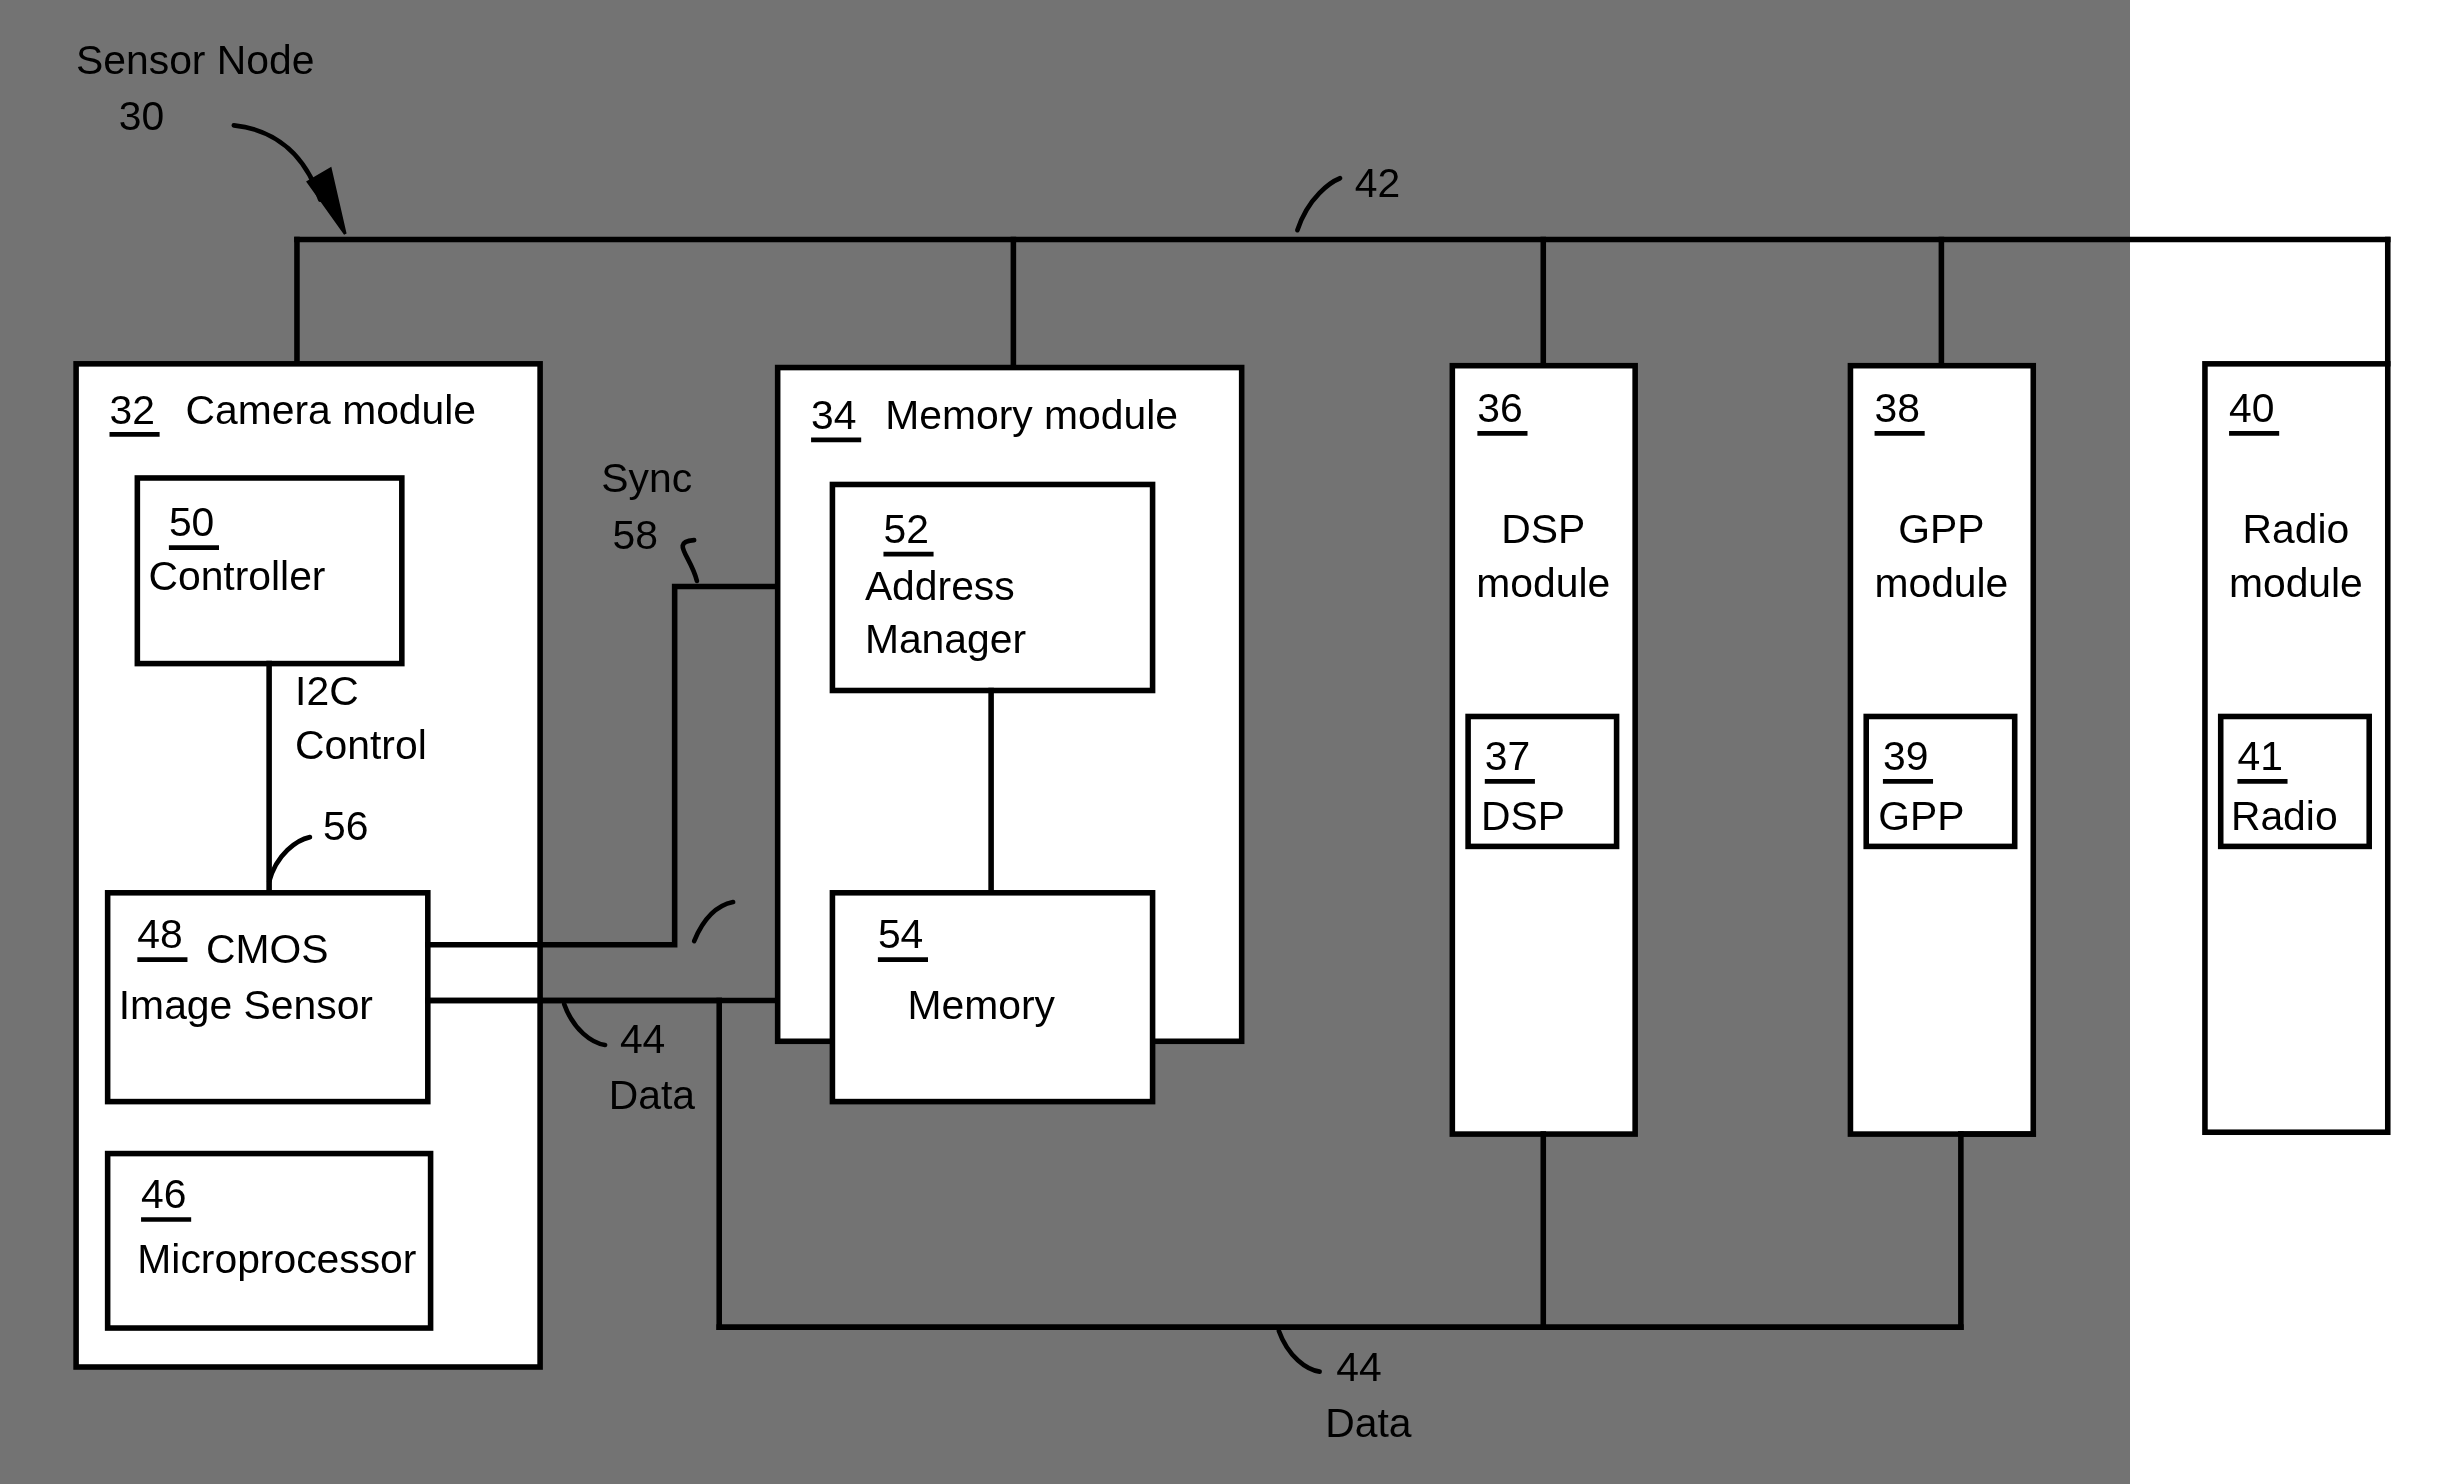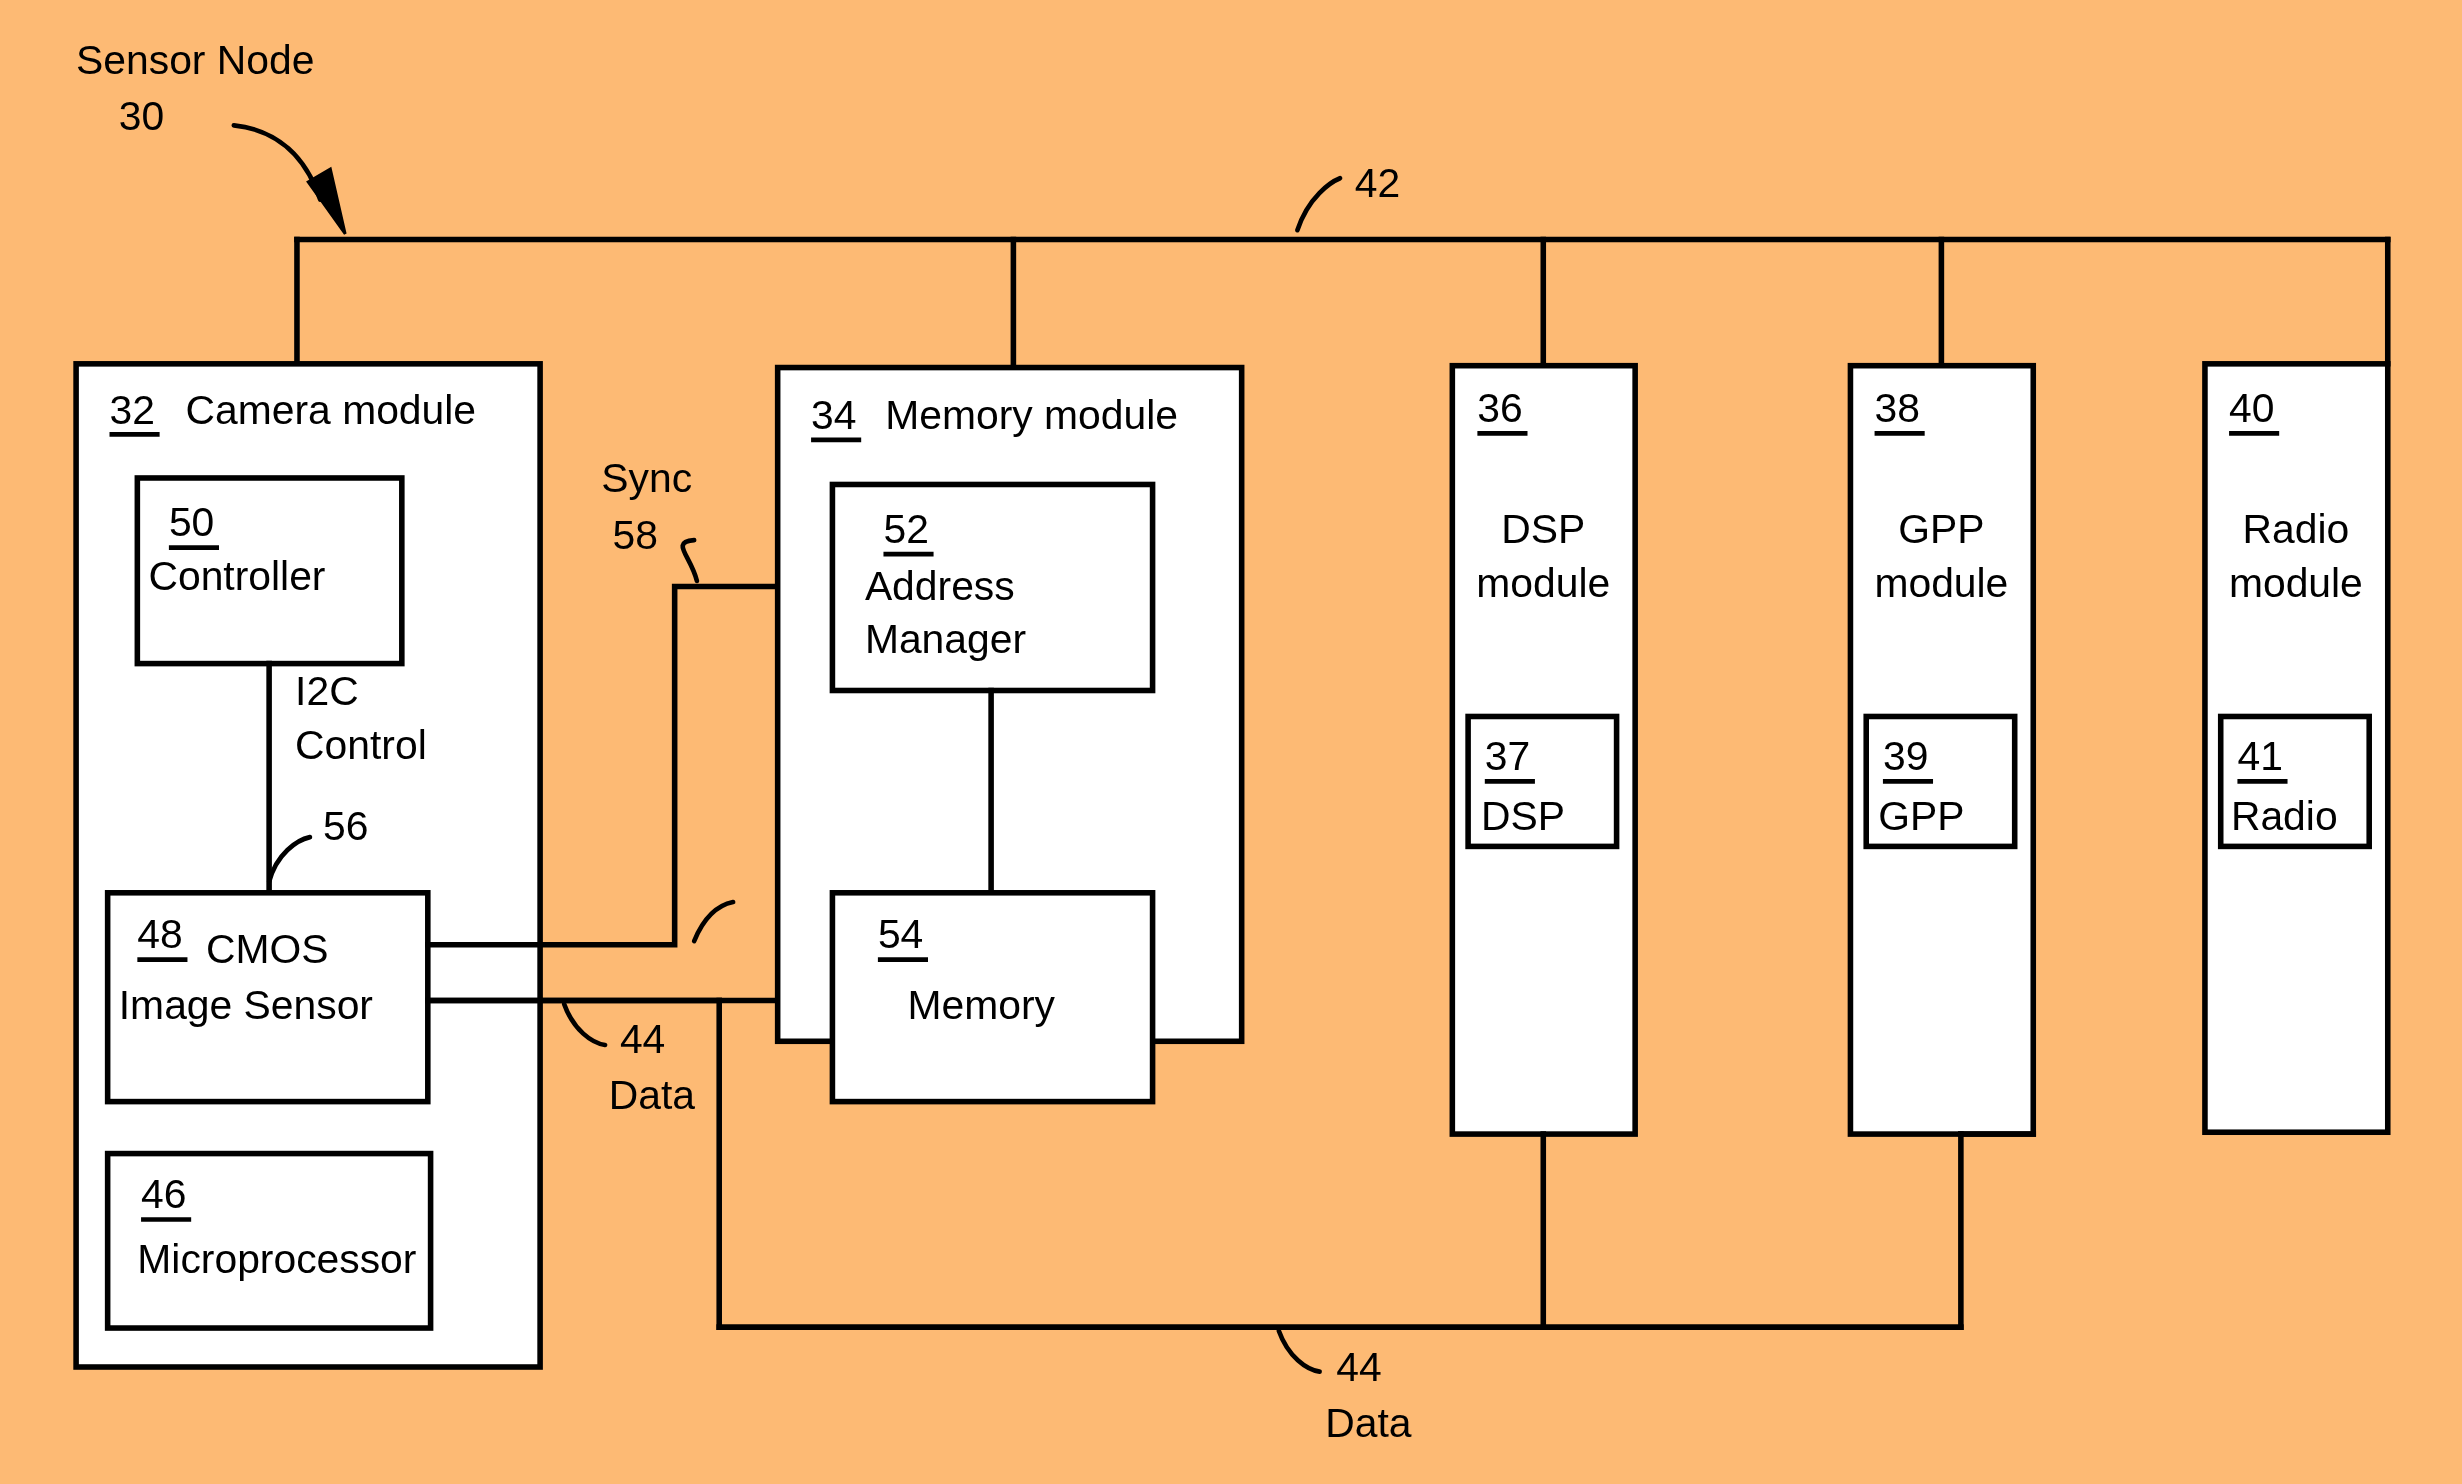--- a/index.html
+++ b/index.html
@@ -15,9 +15,9 @@
   }
   #figure-root {
     position: relative;
-    width: 2462px;
+    width: 2130px;
     height: 1484px;
-    background: #fdba74;
+    background: #737373;
     text-align: center;
   }
   svg.diagram {

